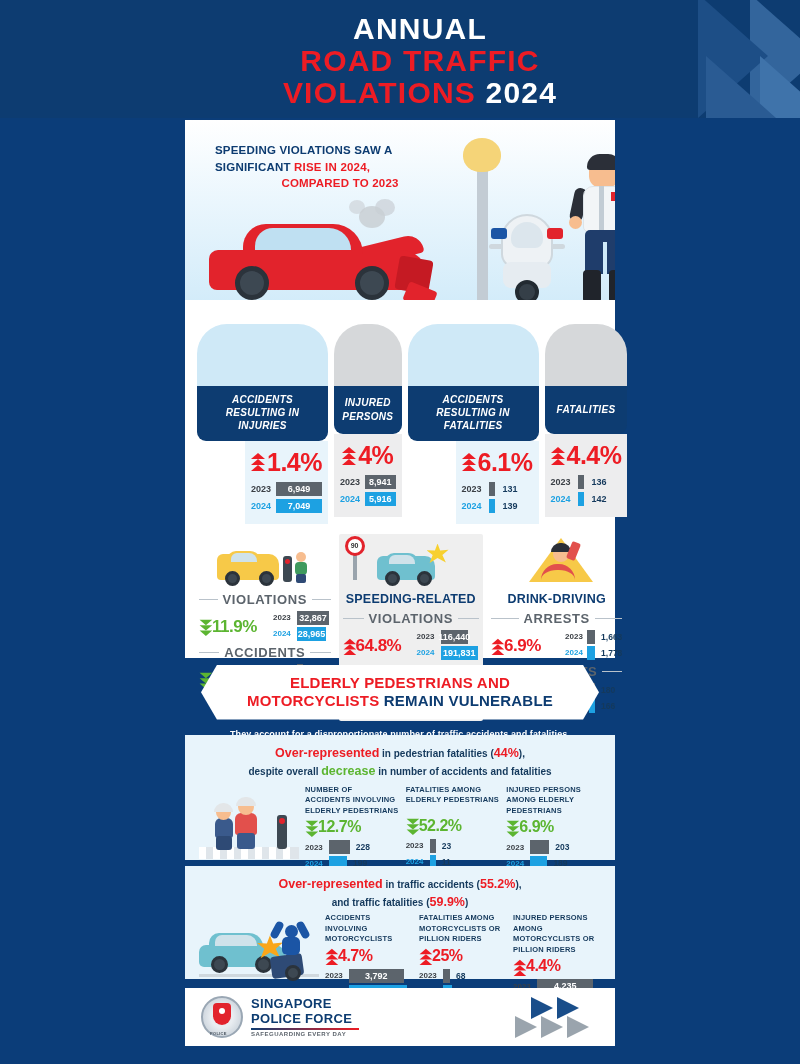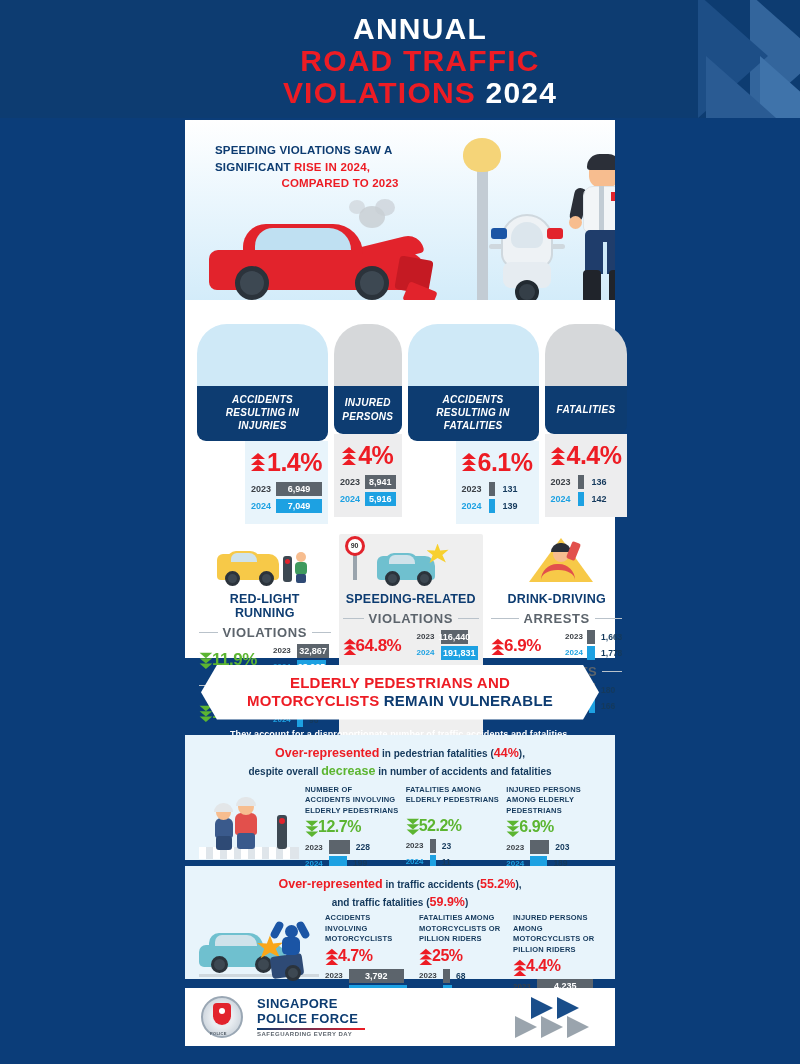--- a/index.html
+++ b/index.html
@@ -496,7 +496,6 @@
               <div class="h"></div>
             </div>
           </div>
-          <div class="viol-name">RED-LIGHT RUNNING</div>
           <div class="sub-head">
             <span class="ln"></span>
             <span class="tx">VIOLATIONS</span>

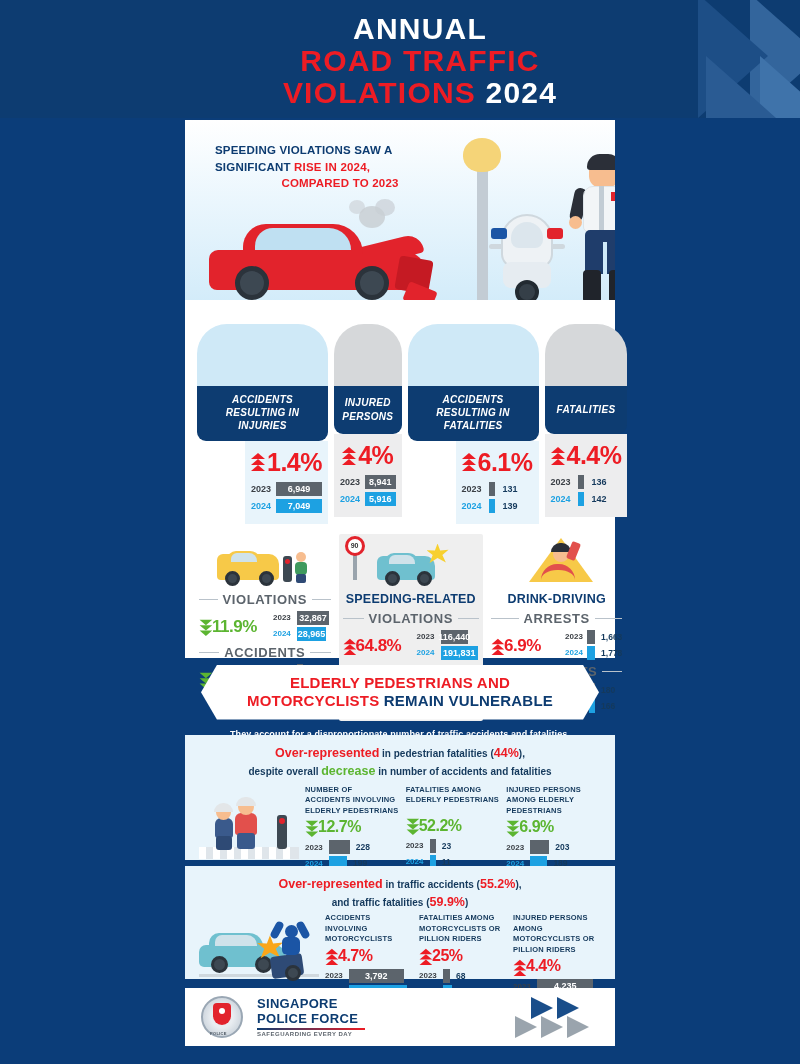--- a/index.html
+++ b/index.html
@@ -300,7 +300,7 @@
     background:#fff; border-radius:50%; }
   .crest-base { position:absolute; left:9px; bottom:2px; font-size:4px; font-weight:bold;
     color:#4a5560; letter-spacing:.3px; }
-  .fo-txt { margin-left:14px; }
+  .fo-txt { margin-left:8px; }
   .fo-1 { font-size:13px; font-weight:bold; color:#0d3c71; letter-spacing:.3px; line-height:1.08; }
   .fo-2 { font-size:13px; font-weight:bold; color:#0d3c71; letter-spacing:.3px; line-height:1.08; }
   .fo-rule { height:2px; width:108px; margin:2px 0 1px 0;

